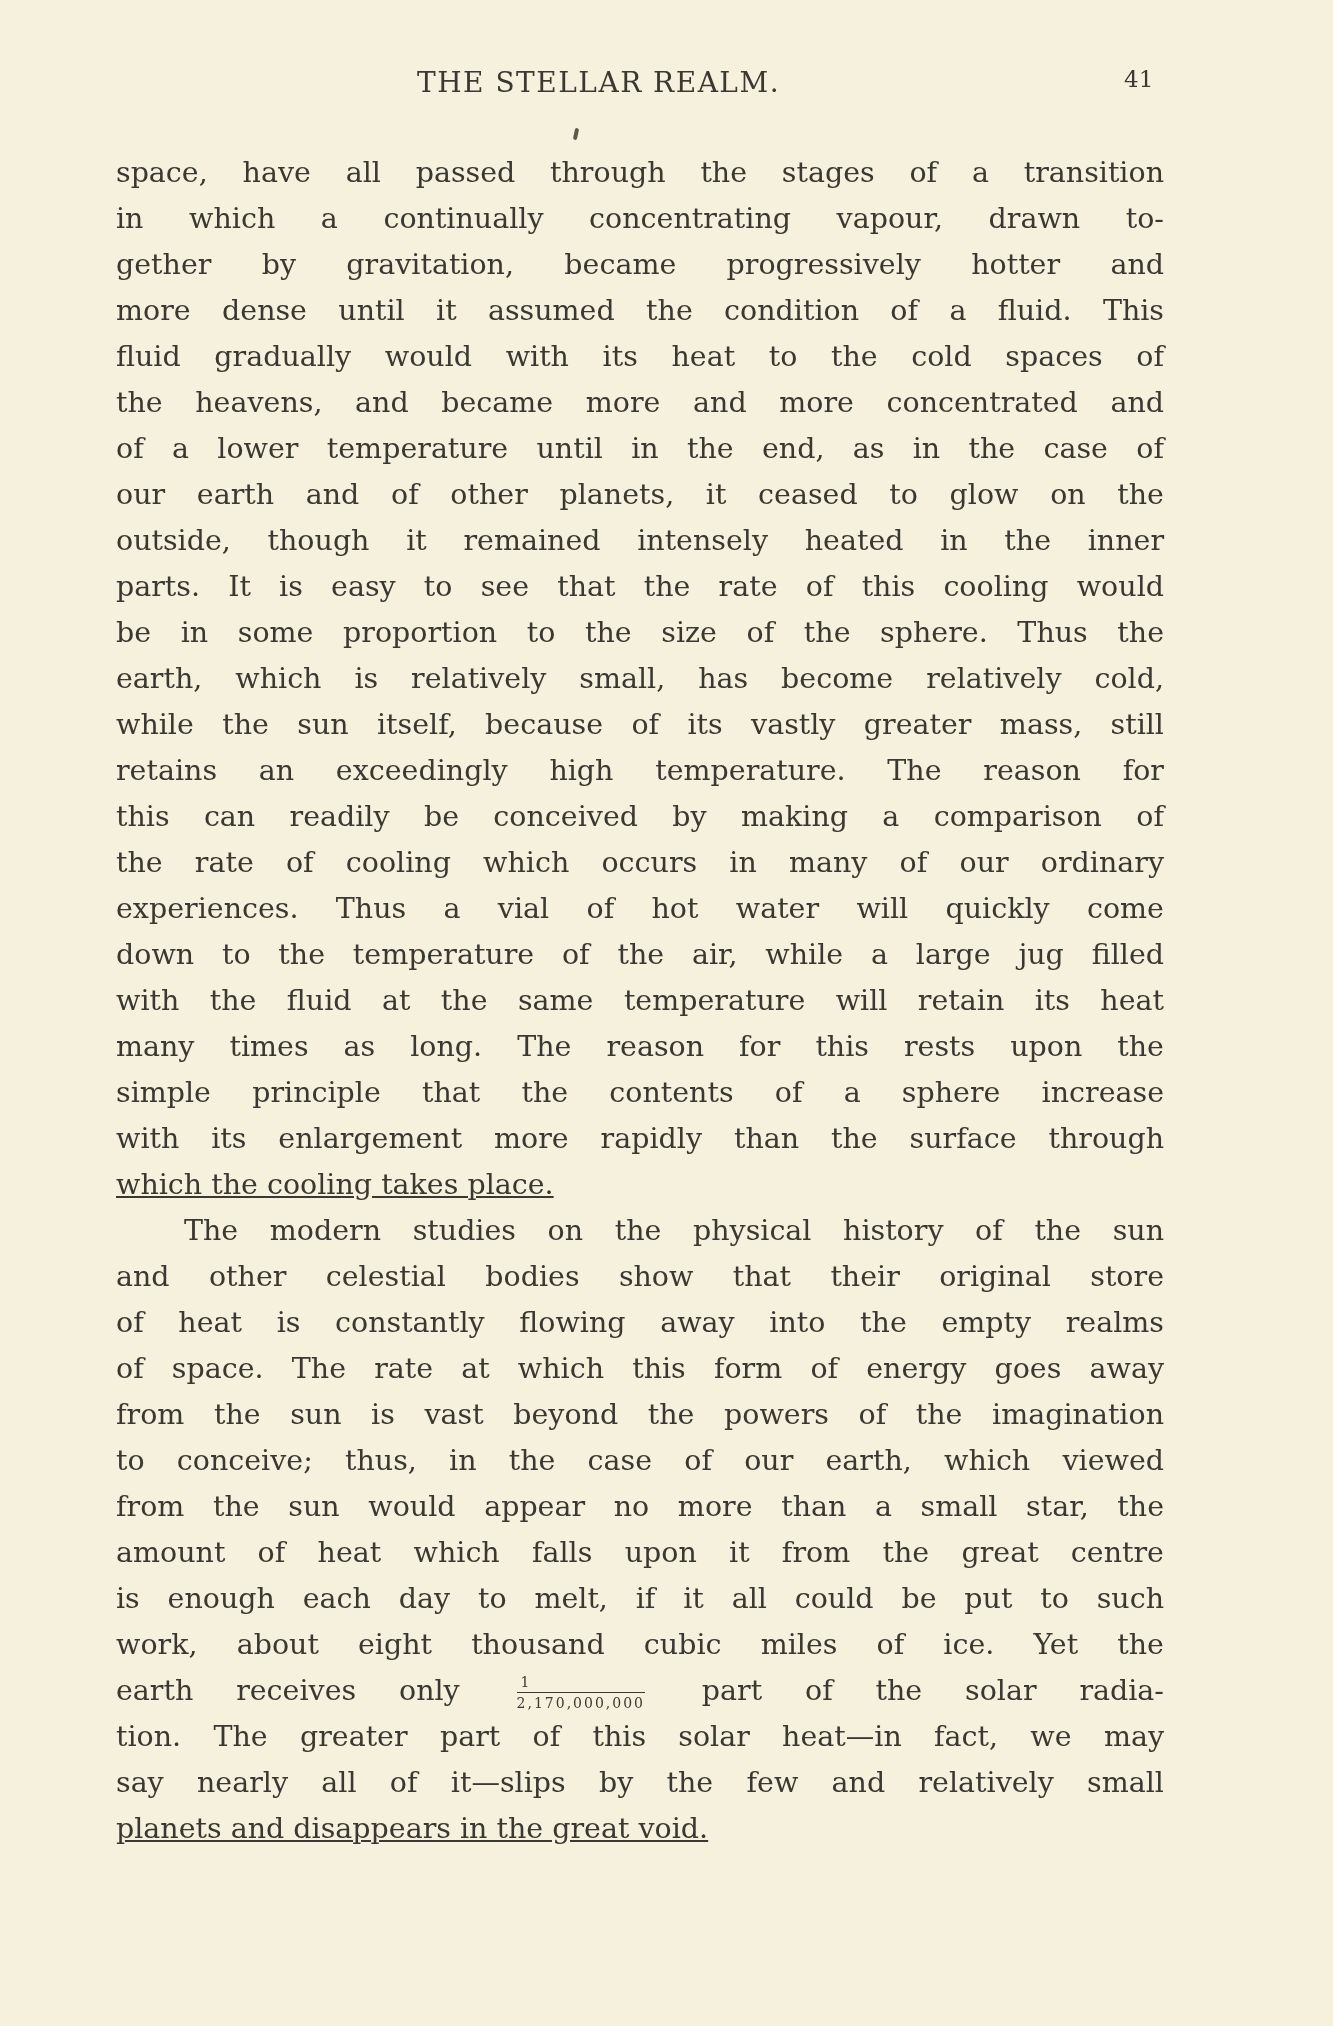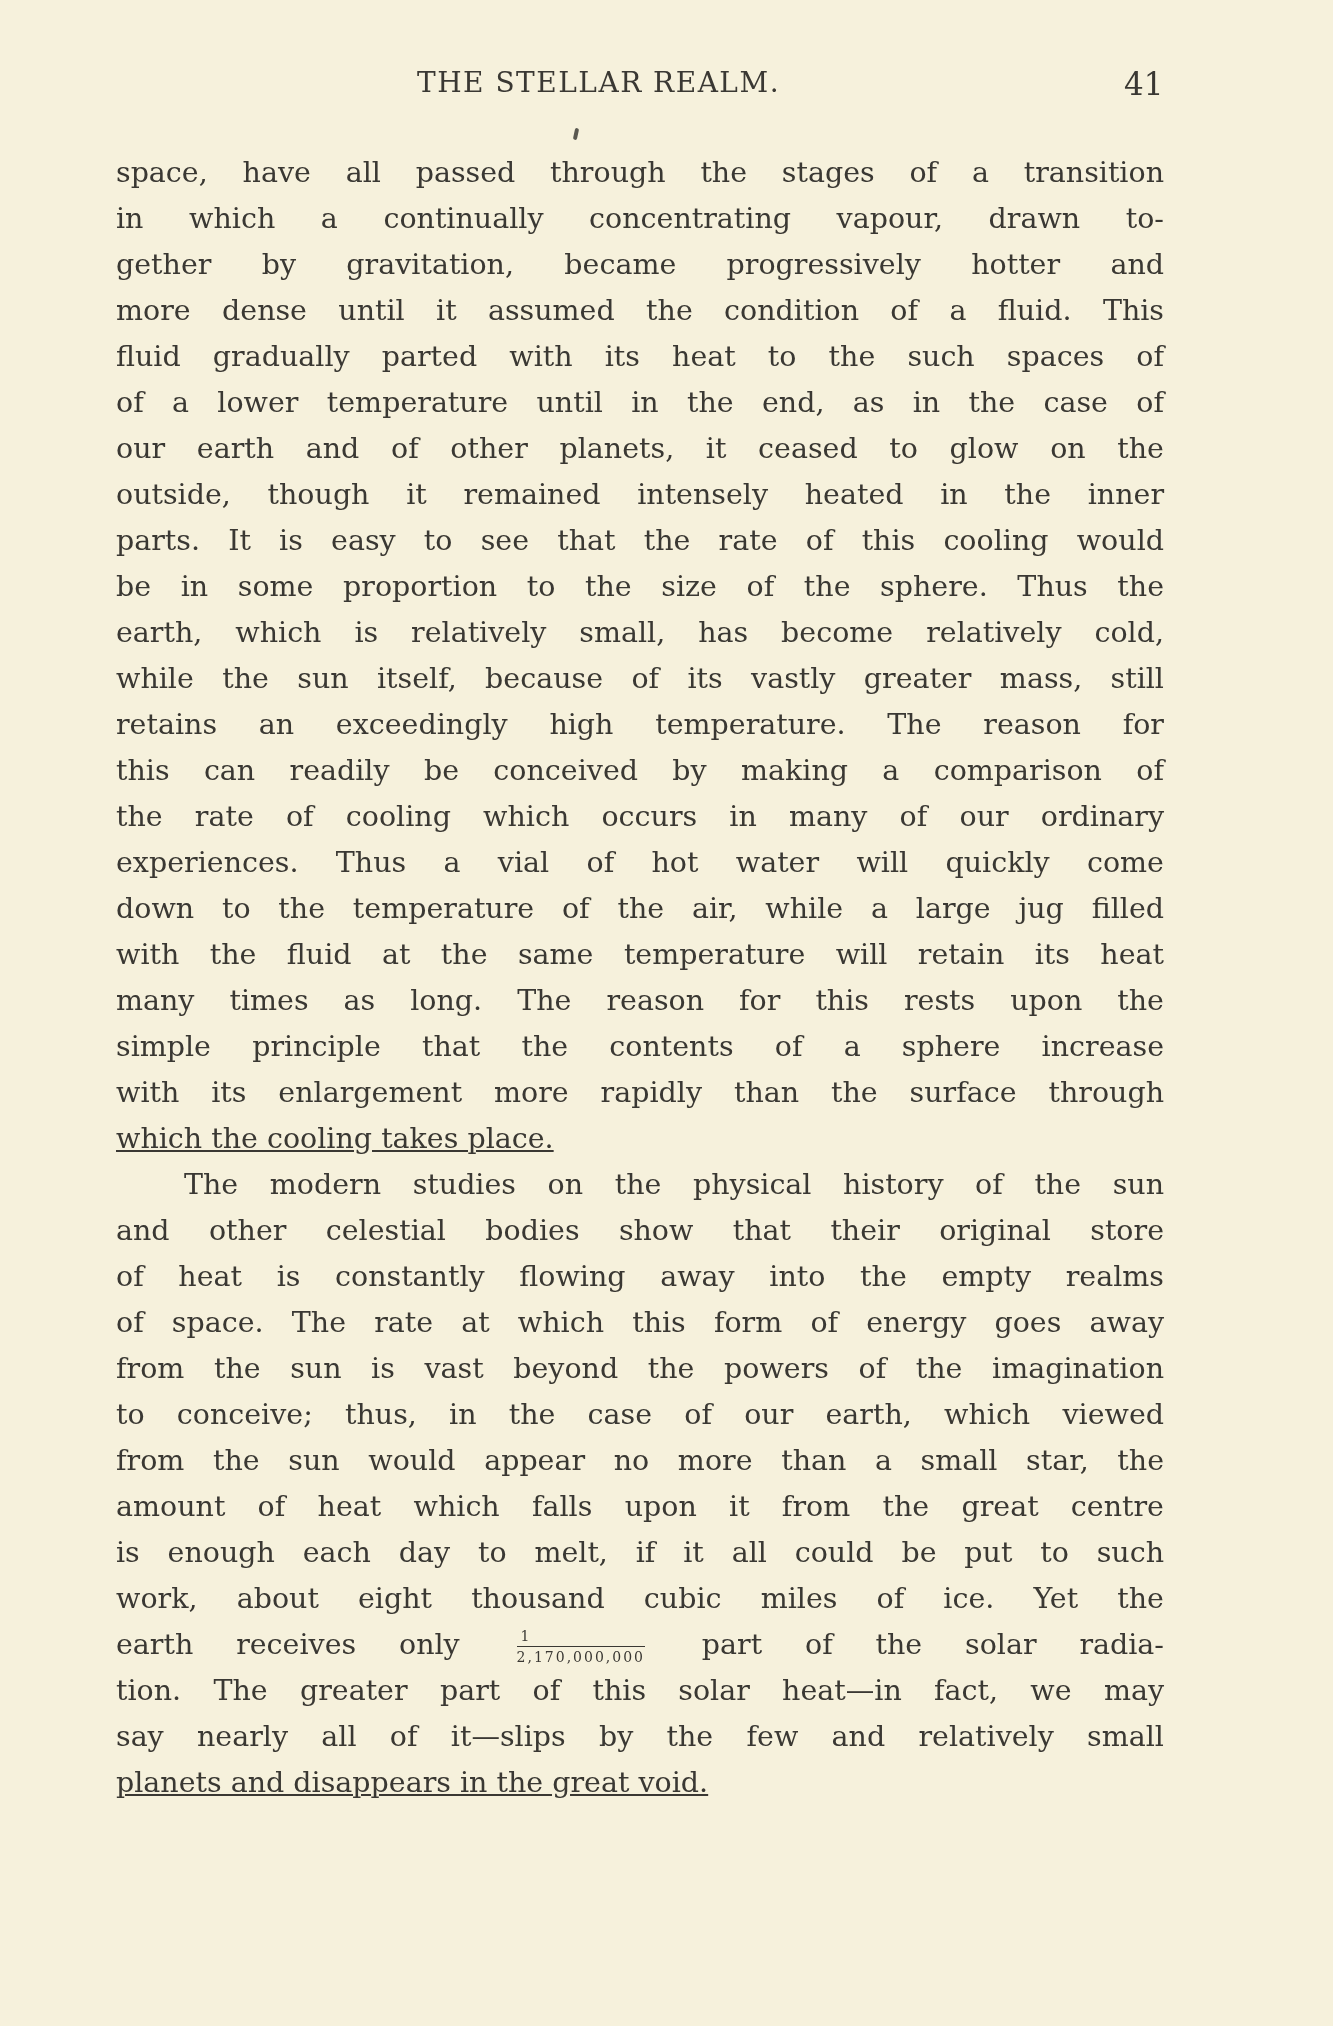--- a/index.html
+++ b/index.html
@@ -18,7 +18,7 @@
   }
   .page-number {
     position: absolute; top: 66px; left: 1124px;
-    font-size: 31px; color: #3a3833;
+    font-size: 23px; color: #3a3833;
   }
   .mark {
     position: absolute; top: 128px; left: 574px;

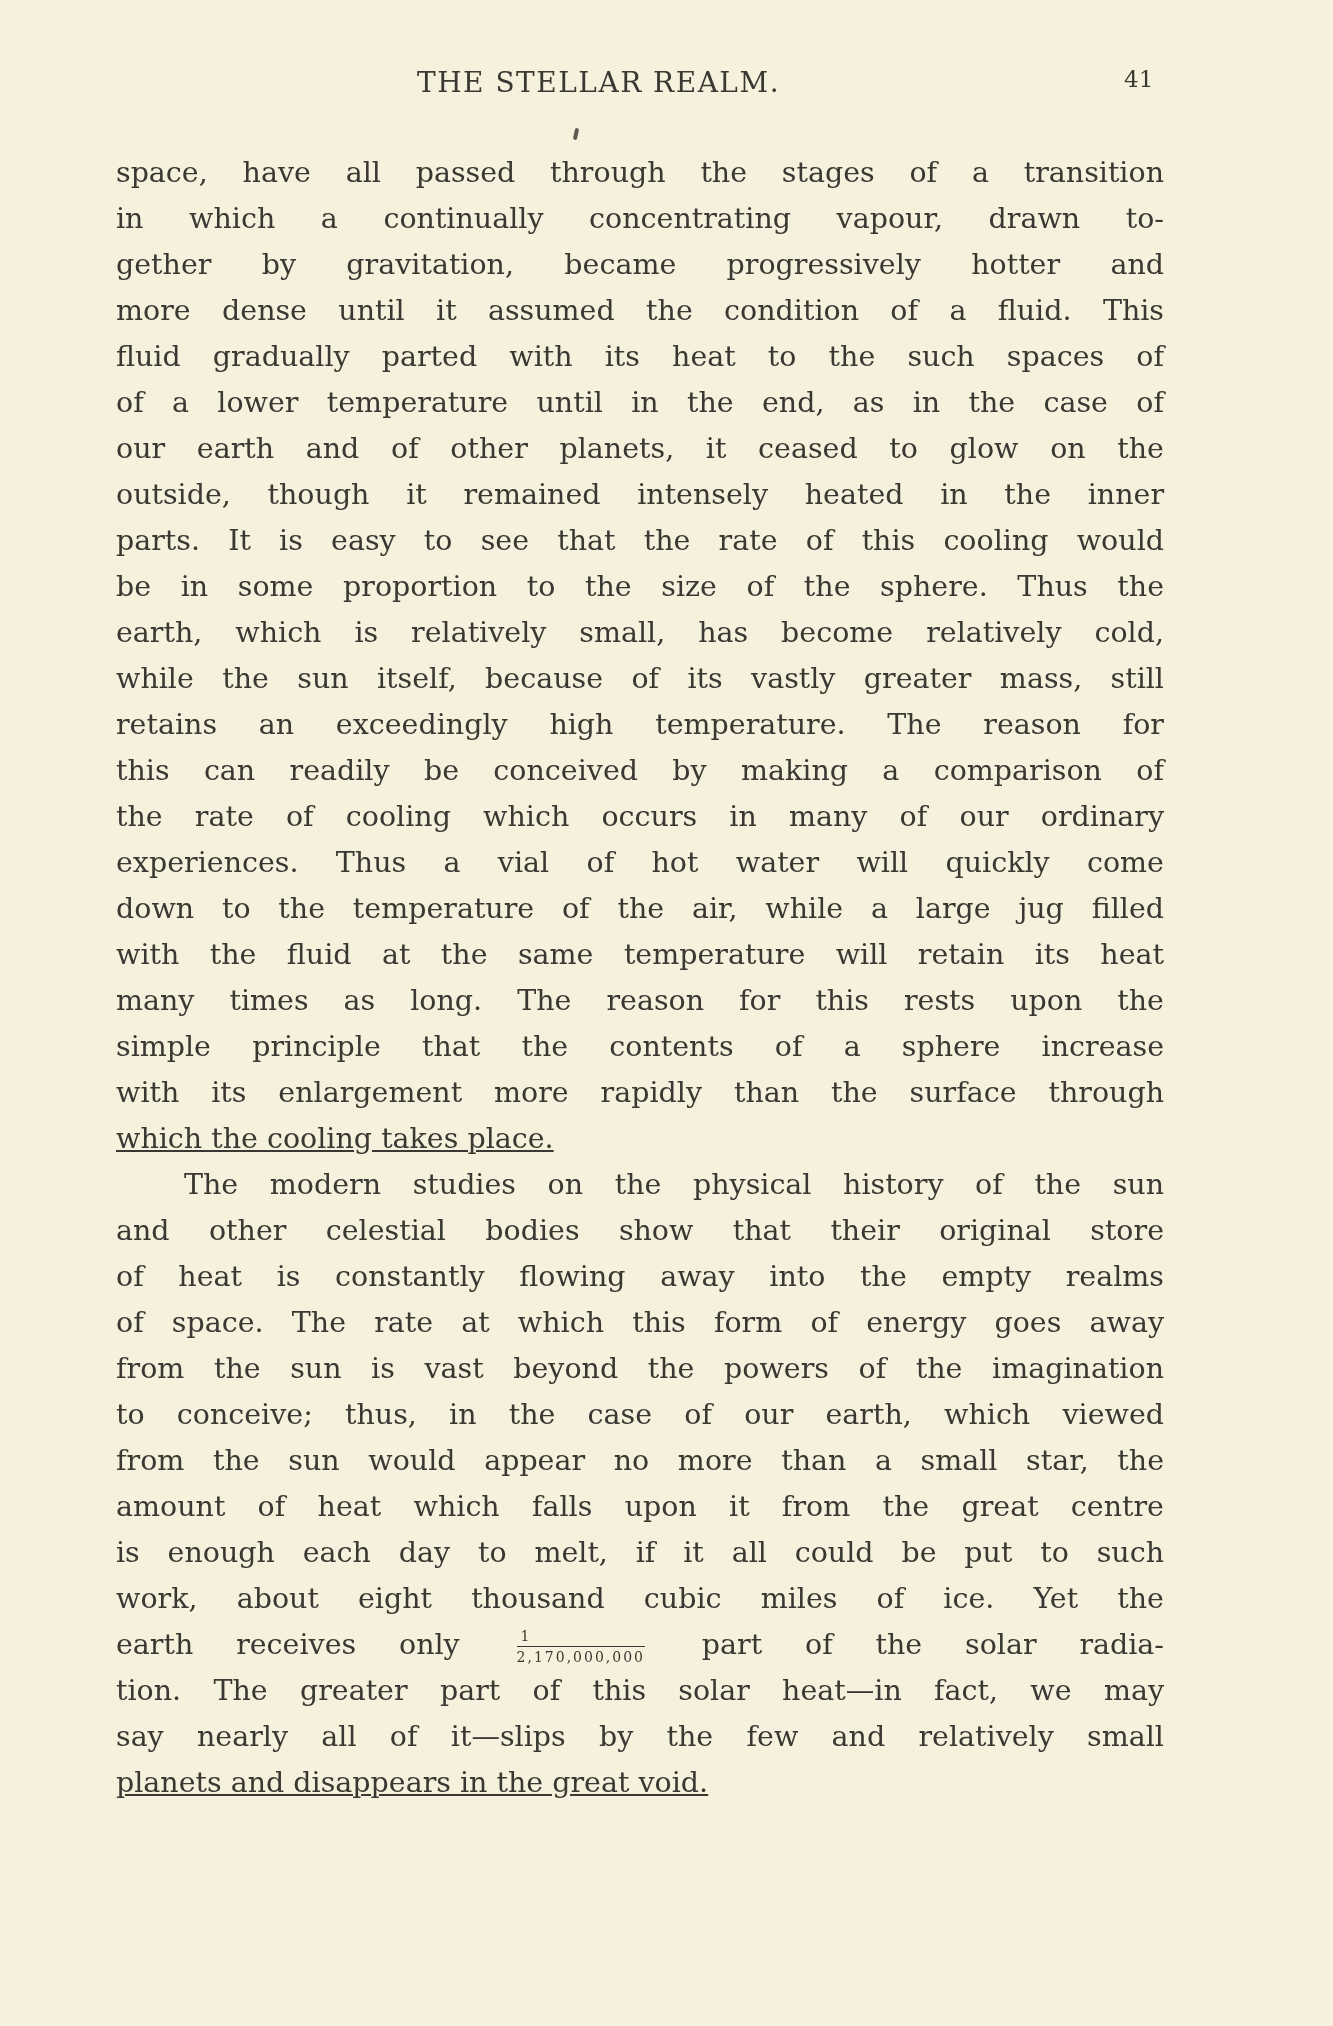--- a/index.html
+++ b/index.html
@@ -53,7 +53,7 @@
         <span class="line">in which a continually concentrating vapour, drawn to-</span>
         <span class="line">gether by gravitation, became progressively hotter and</span>
         <span class="line">more dense until it assumed the condition of a fluid. This</span>
-        <span class="line">fluid gradually parted with its heat to the such spaces of</span>
+        <span class="line">fluid gradually would with its heat to the cold spaces of</span>
         <span class="line">of a lower temperature until in the end, as in the case of</span>
         <span class="line">our earth and of other planets, it ceased to glow on the</span>
         <span class="line">outside, though it remained intensely heated in the inner</span>

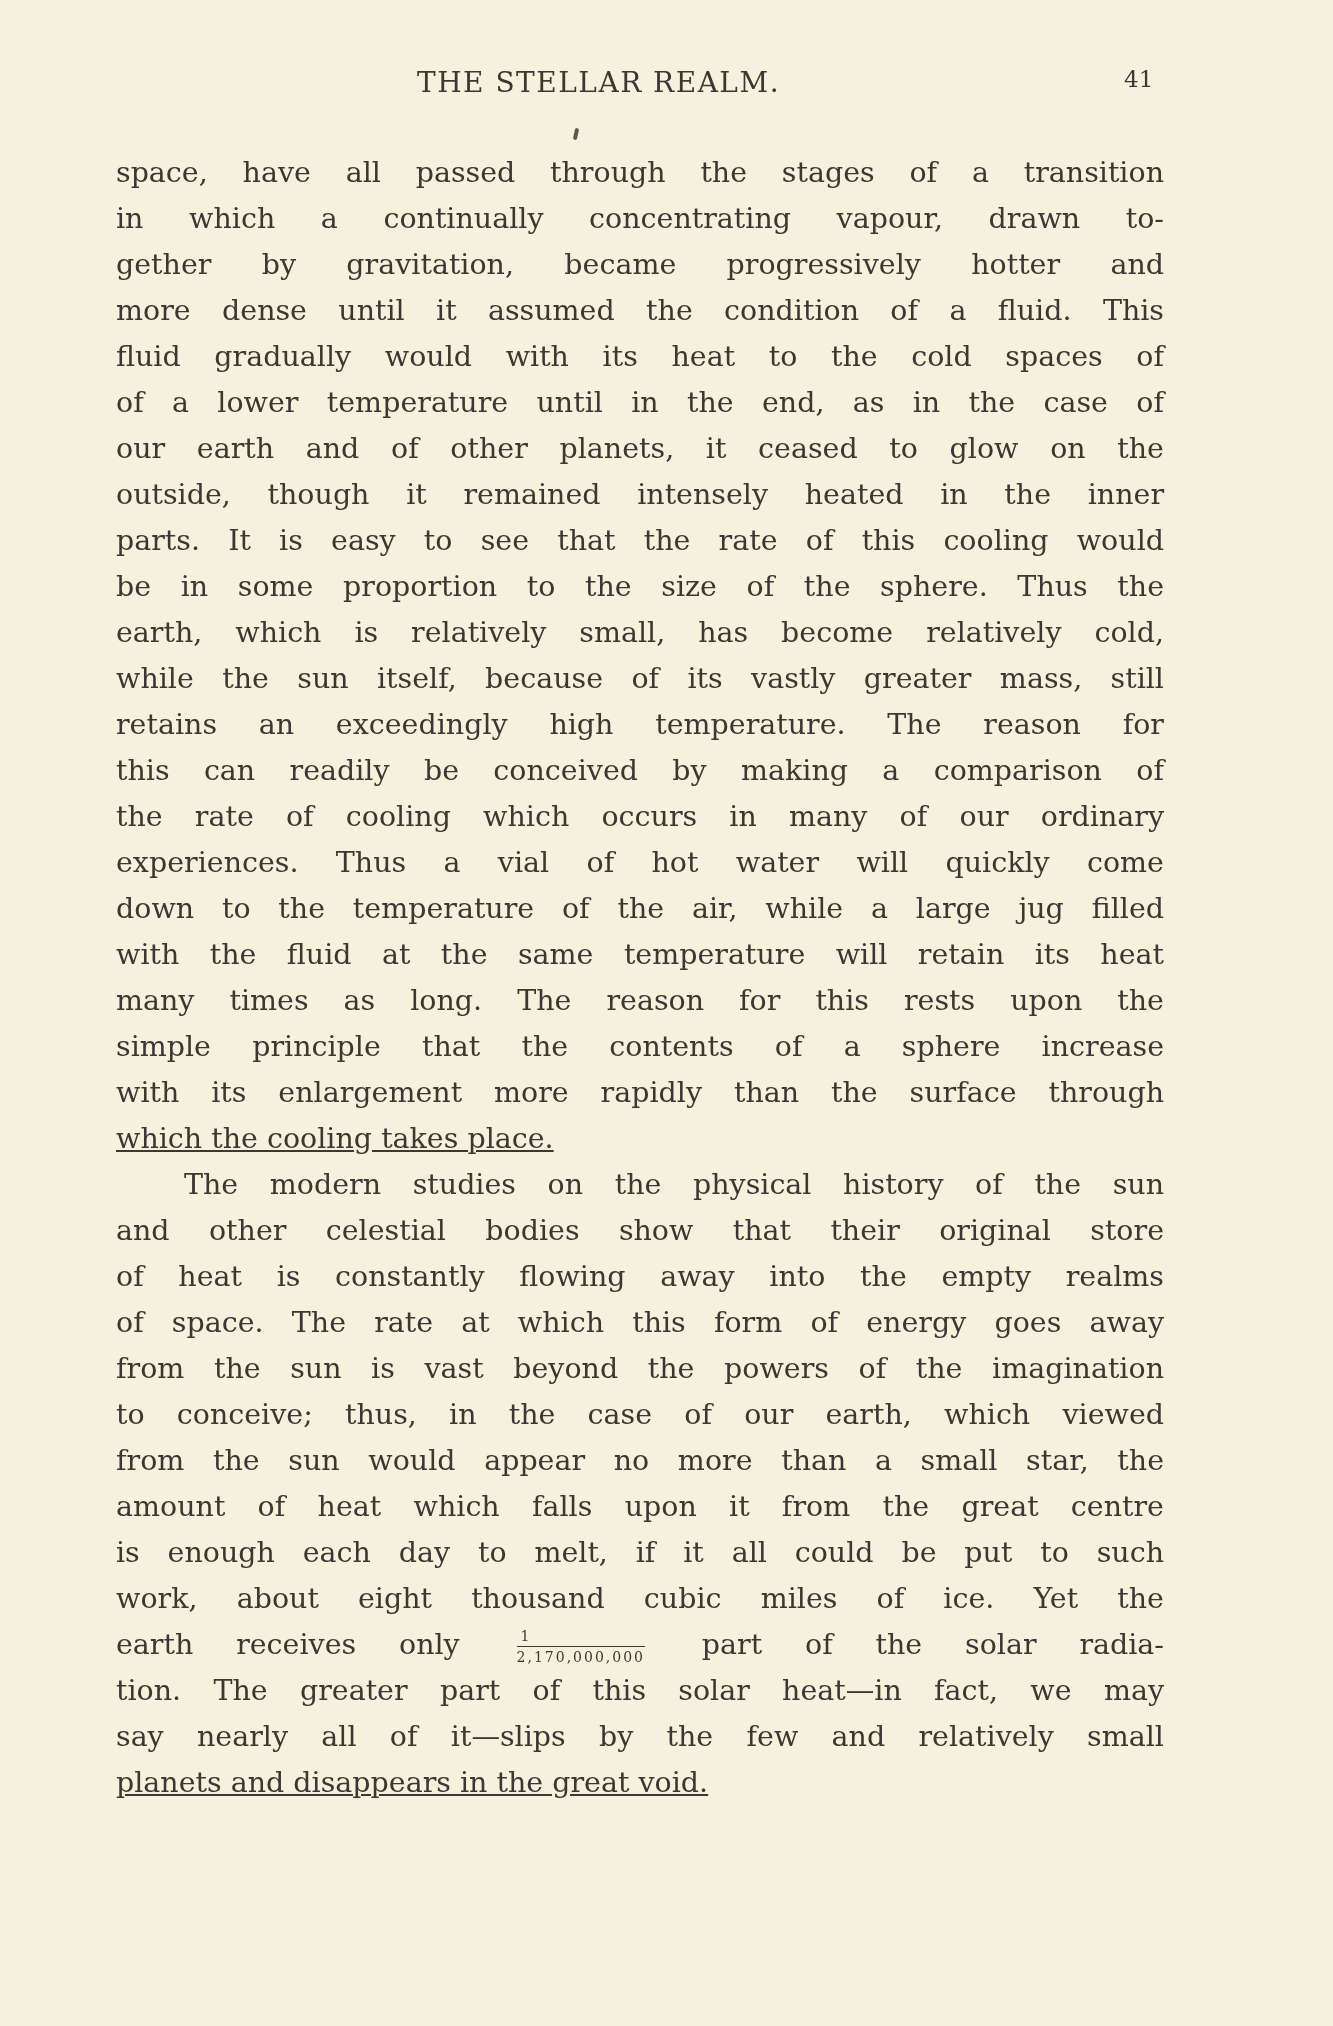--- a/index.html
+++ b/index.html
@@ -54,6 +54,7 @@
         <span class="line">gether by gravitation, became progressively hotter and</span>
         <span class="line">more dense until it assumed the condition of a fluid. This</span>
         <span class="line">fluid gradually would with its heat to the cold spaces of</span>
+        <span class="line">the heavens, and became more and more concentrated and</span>
         <span class="line">of a lower temperature until in the end, as in the case of</span>
         <span class="line">our earth and of other planets, it ceased to glow on the</span>
         <span class="line">outside, though it remained intensely heated in the inner</span>

